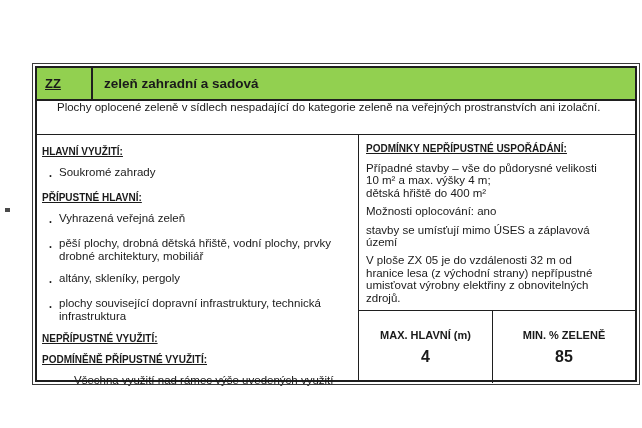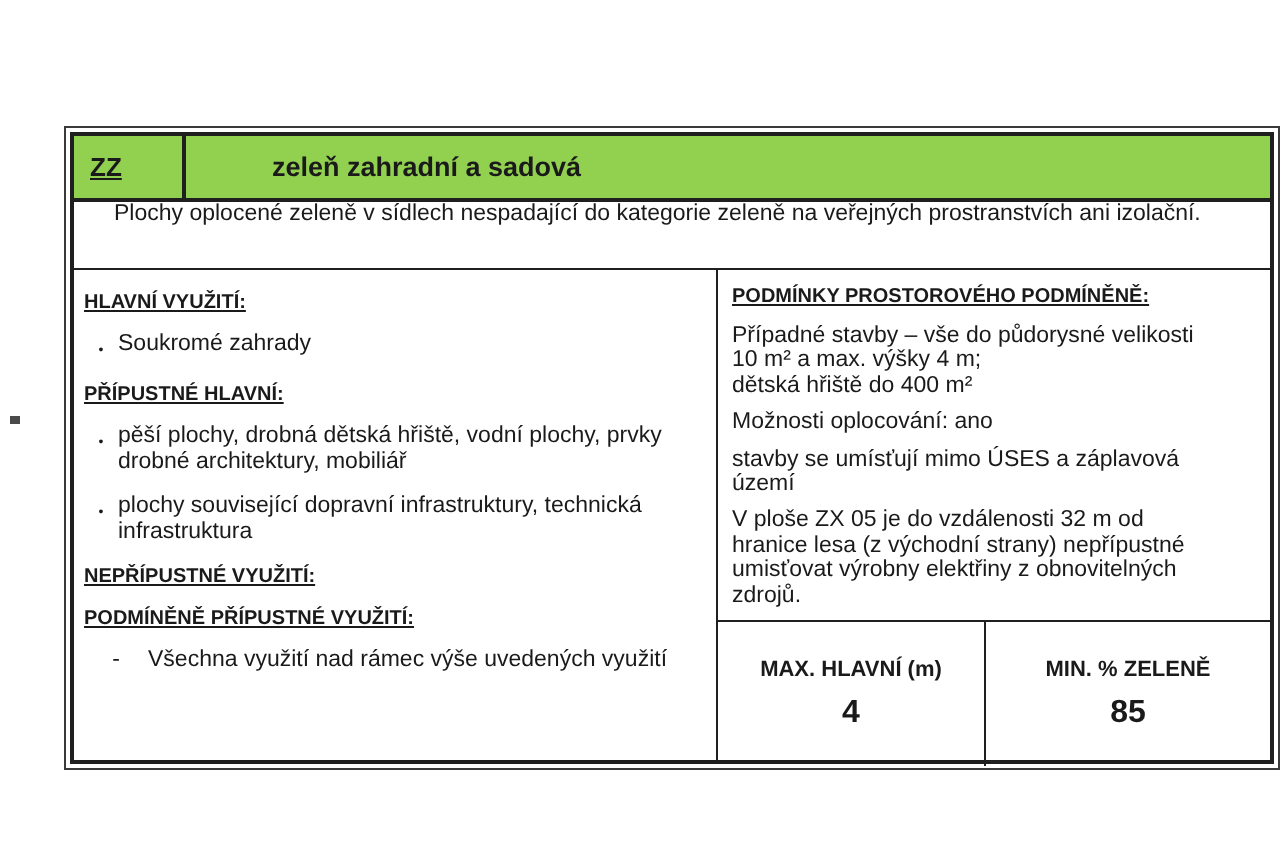--- a/index.html
+++ b/index.html
@@ -17,7 +17,7 @@
     flex:0 0 46px; border-right:2px solid #1f1f1f; display:flex; align-items:center;
     padding-left:8px; font-weight:bold; font-size:13px; text-decoration:underline;
   }
-  .title-cell { flex:1; display:flex; align-items:center; padding-left:11px; font-weight:bold; font-size:13.5px;margin-left:32px; }
+  .title-cell { flex:1; display:flex; align-items:center; padding-left:11px; font-weight:bold; font-size:13.5px; }
   .desc-row {
     flex:0 0 33px; border-bottom:1px solid #1f1f1f; display:flex; align-items:flex-start;
     padding:0 20px; font-size:11.5px;

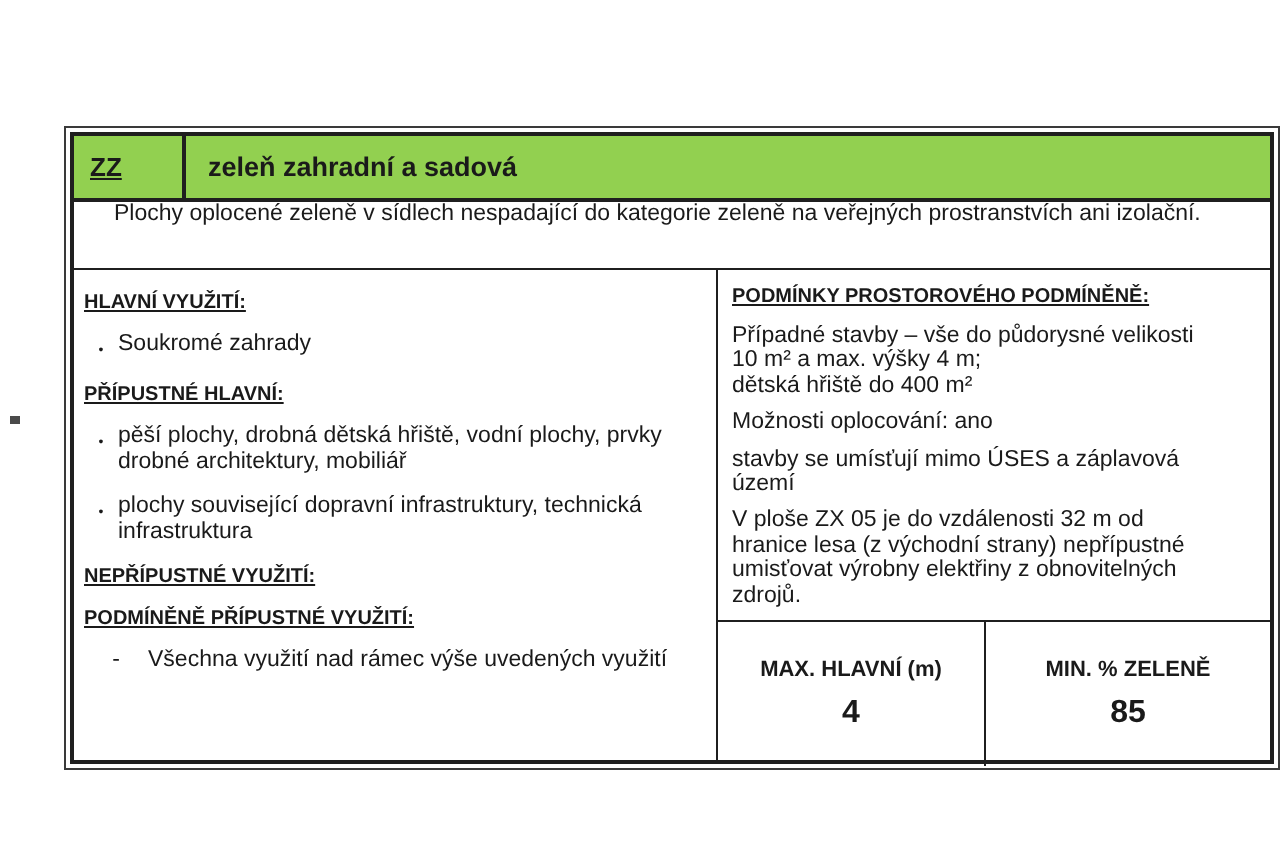--- a/index.html
+++ b/index.html
@@ -100,7 +100,7 @@
 
       <div class="right-col">
         <div class="conditions">
-          <div class="heading">PODMÍNKY PROSTOROVÉHO PODMÍNĚNĚ:</div>
+          <div class="heading">PODMÍNKY NEPŘÍPUSTNÉ USPOŘÁDÁNÍ:</div>
           <div class="para">Případné stavby – vše do půdorysné velikosti
 10 m² a max. výšky 4 m;
 dětská hřiště do 400 m²</div>

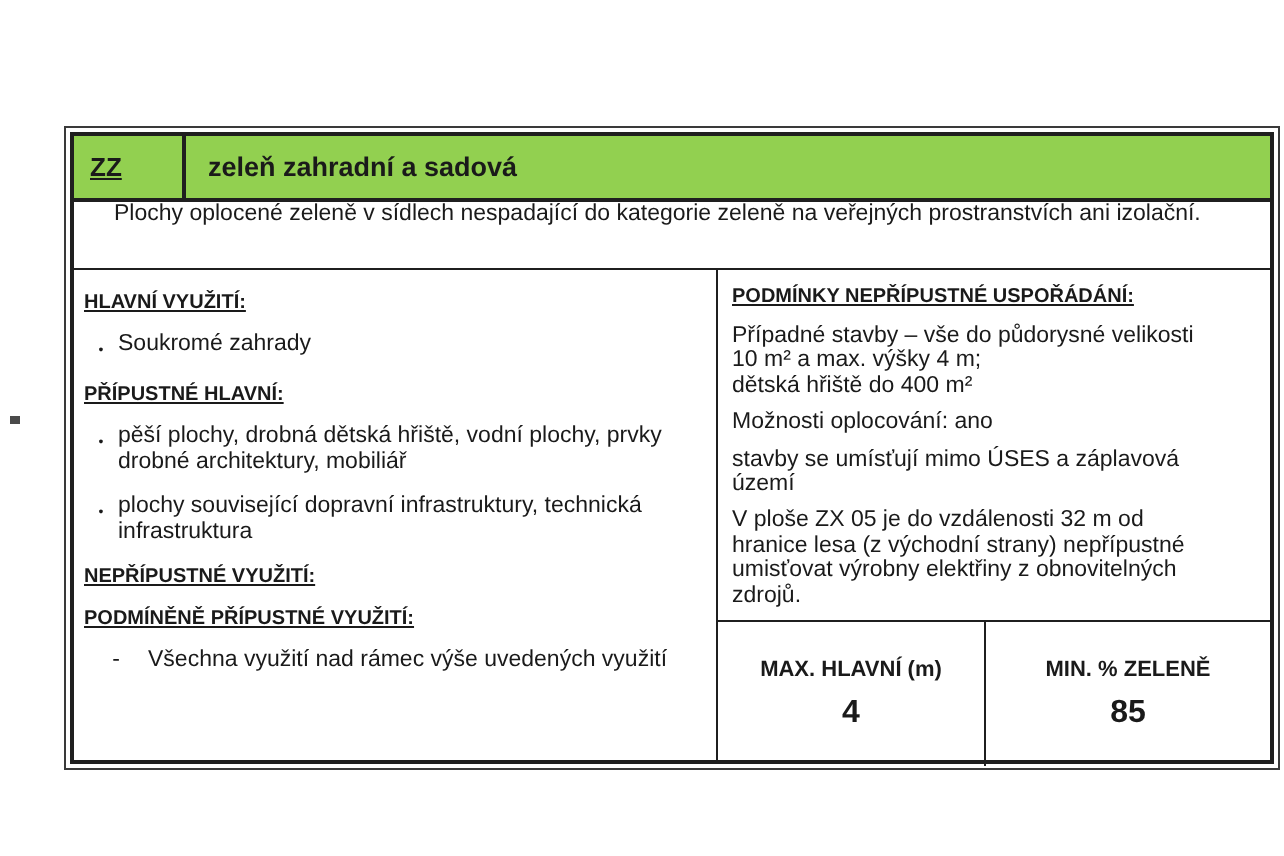--- a/index.html
+++ b/index.html
@@ -81,6 +81,10 @@
 
         <div class="li">
           <span class="marker">•</span>
+          <span class="txt">Vyhrazená veřejná zeleň</span>
+        </div>
+        <div class="li">
+          <span class="marker">•</span>
           <span class="txt">pěší plochy, drobná dětská hřiště, vodní plochy, prvky drobné architektury, mobiliář</span>
         </div>
         <div class="li">

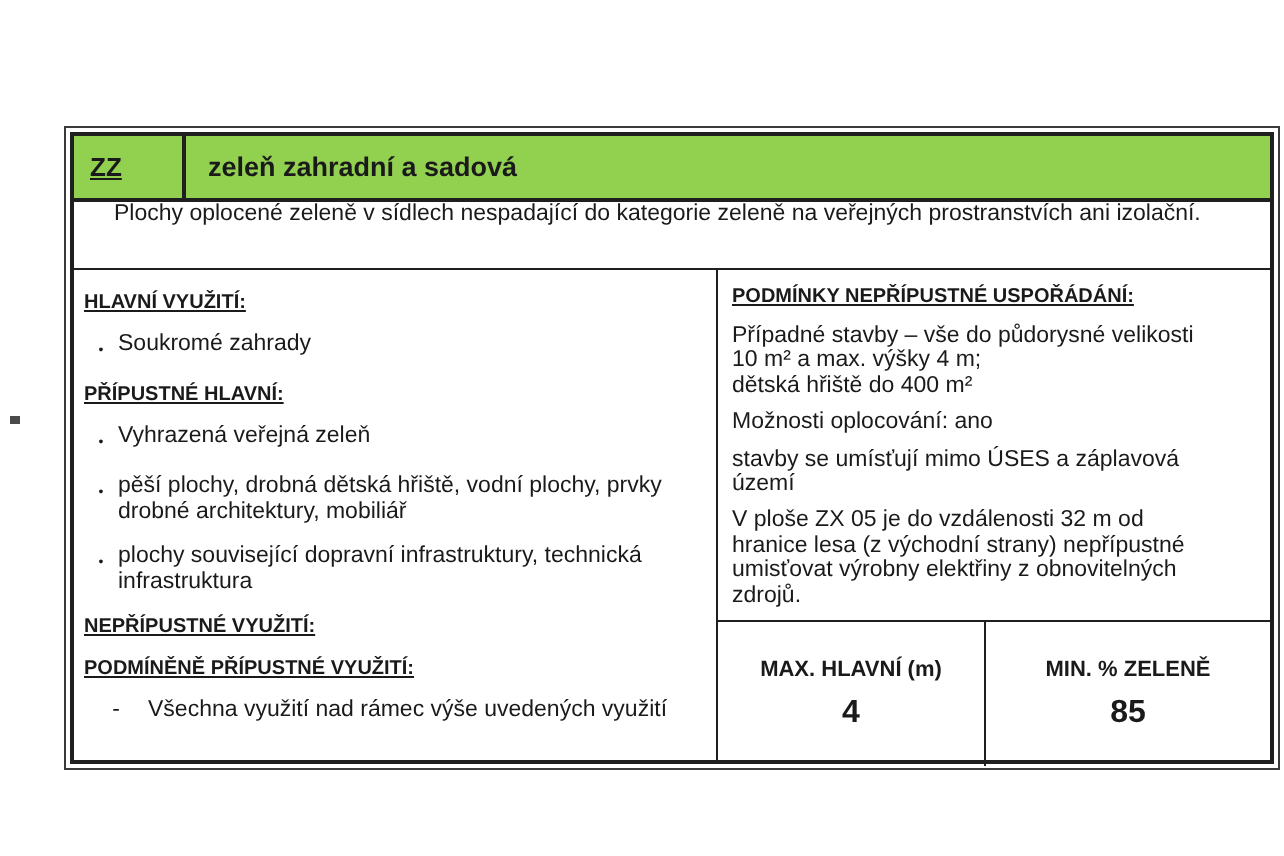--- a/index.html
+++ b/index.html
@@ -89,6 +89,10 @@
         </div>
         <div class="li">
           <span class="marker">•</span>
+          <span class="txt">altány, skleníky, pergoly</span>
+        </div>
+        <div class="li">
+          <span class="marker">•</span>
           <span class="txt">plochy související dopravní infrastruktury, technická infrastruktura</span>
         </div>
 

